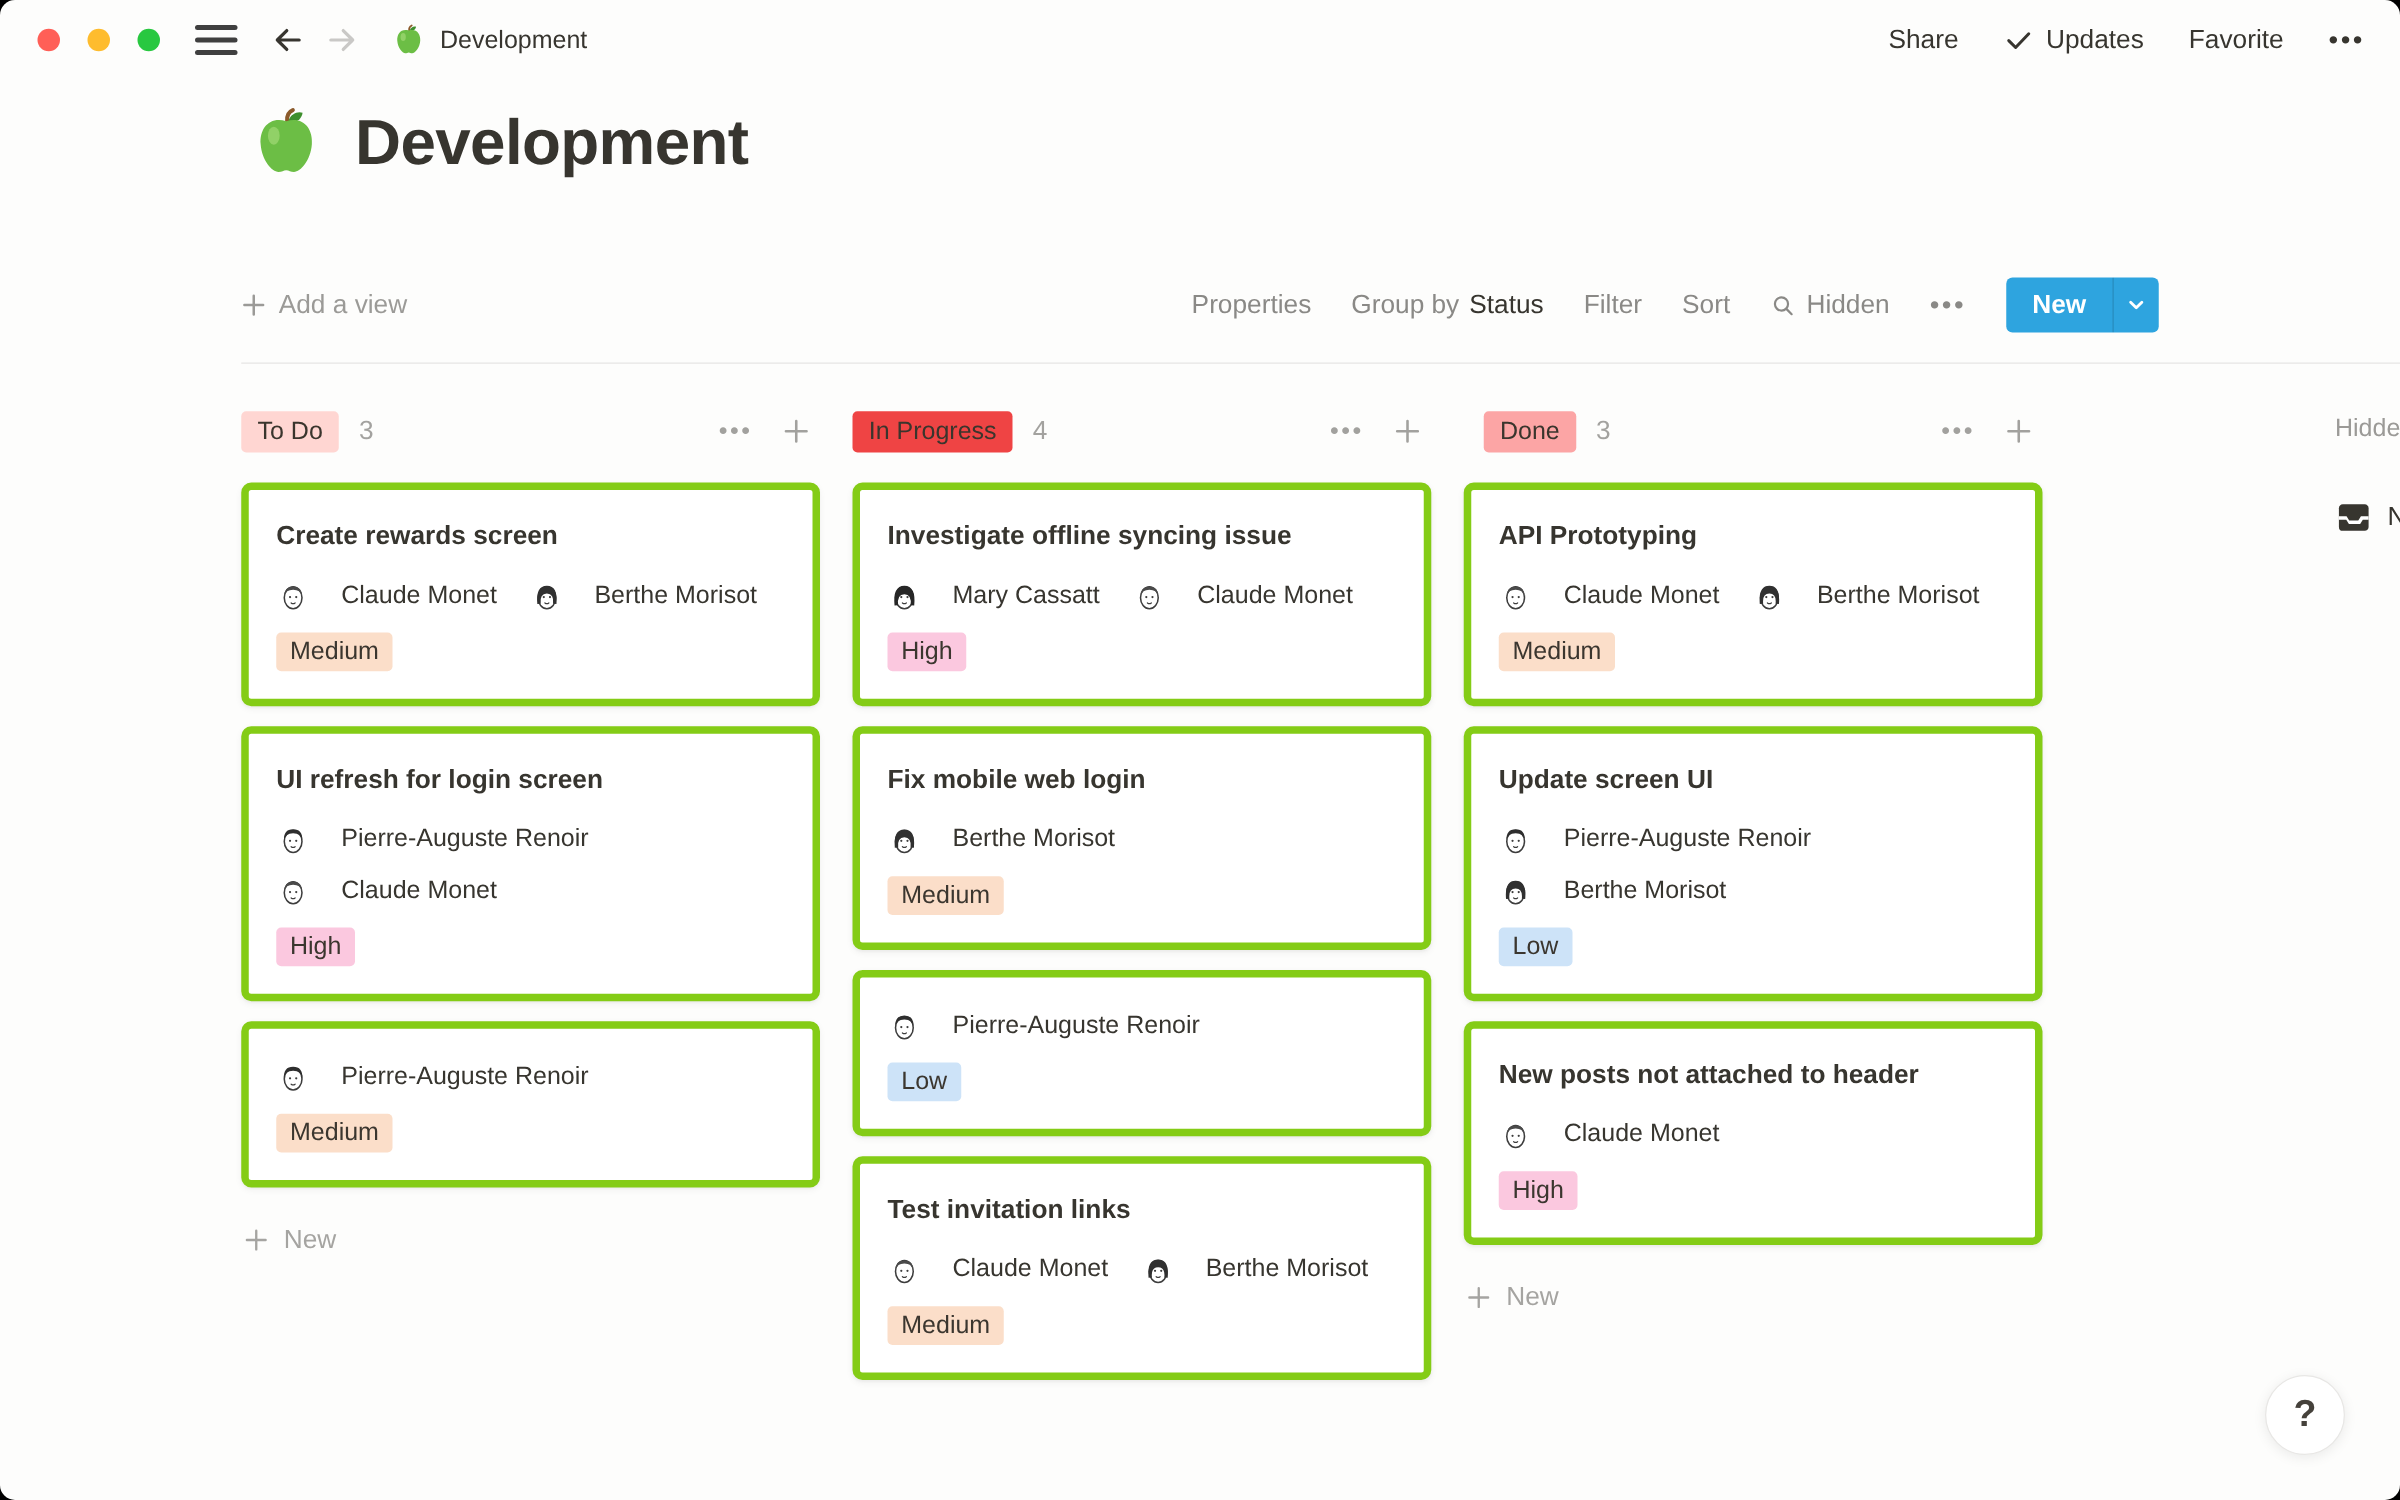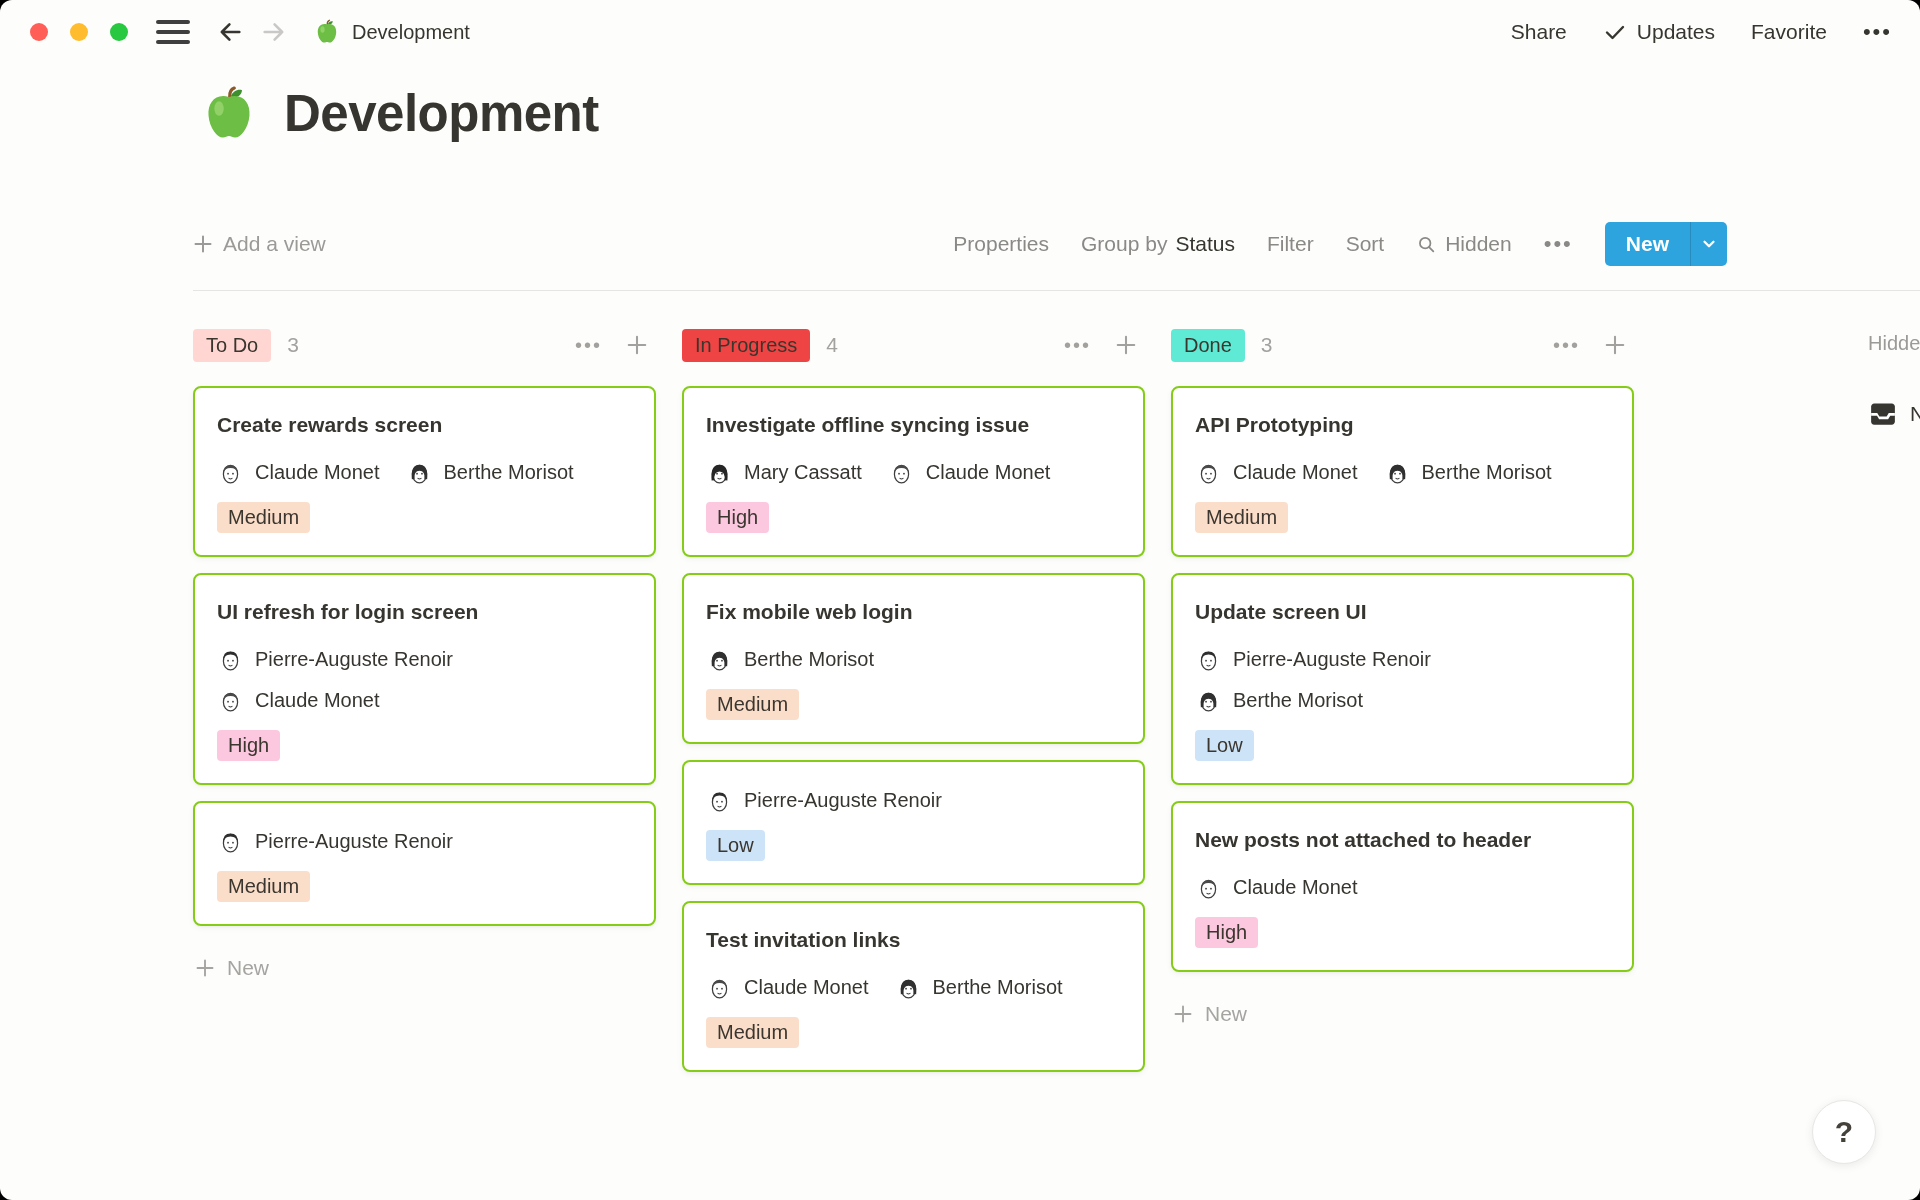--- a/index.html
+++ b/index.html
@@ -385,7 +385,7 @@
   </div>
       <div class="column">
     <div class="col-header">
-      <span class="col-pill" style="background: #5eead4;">Done</span>
+      <span class="col-pill" style="background: #fca5a5; margin-left: 16px;">Done</span>
       <span class="col-count">3</span>
       <span class="col-icons">
         <span class="dots">•••</span>

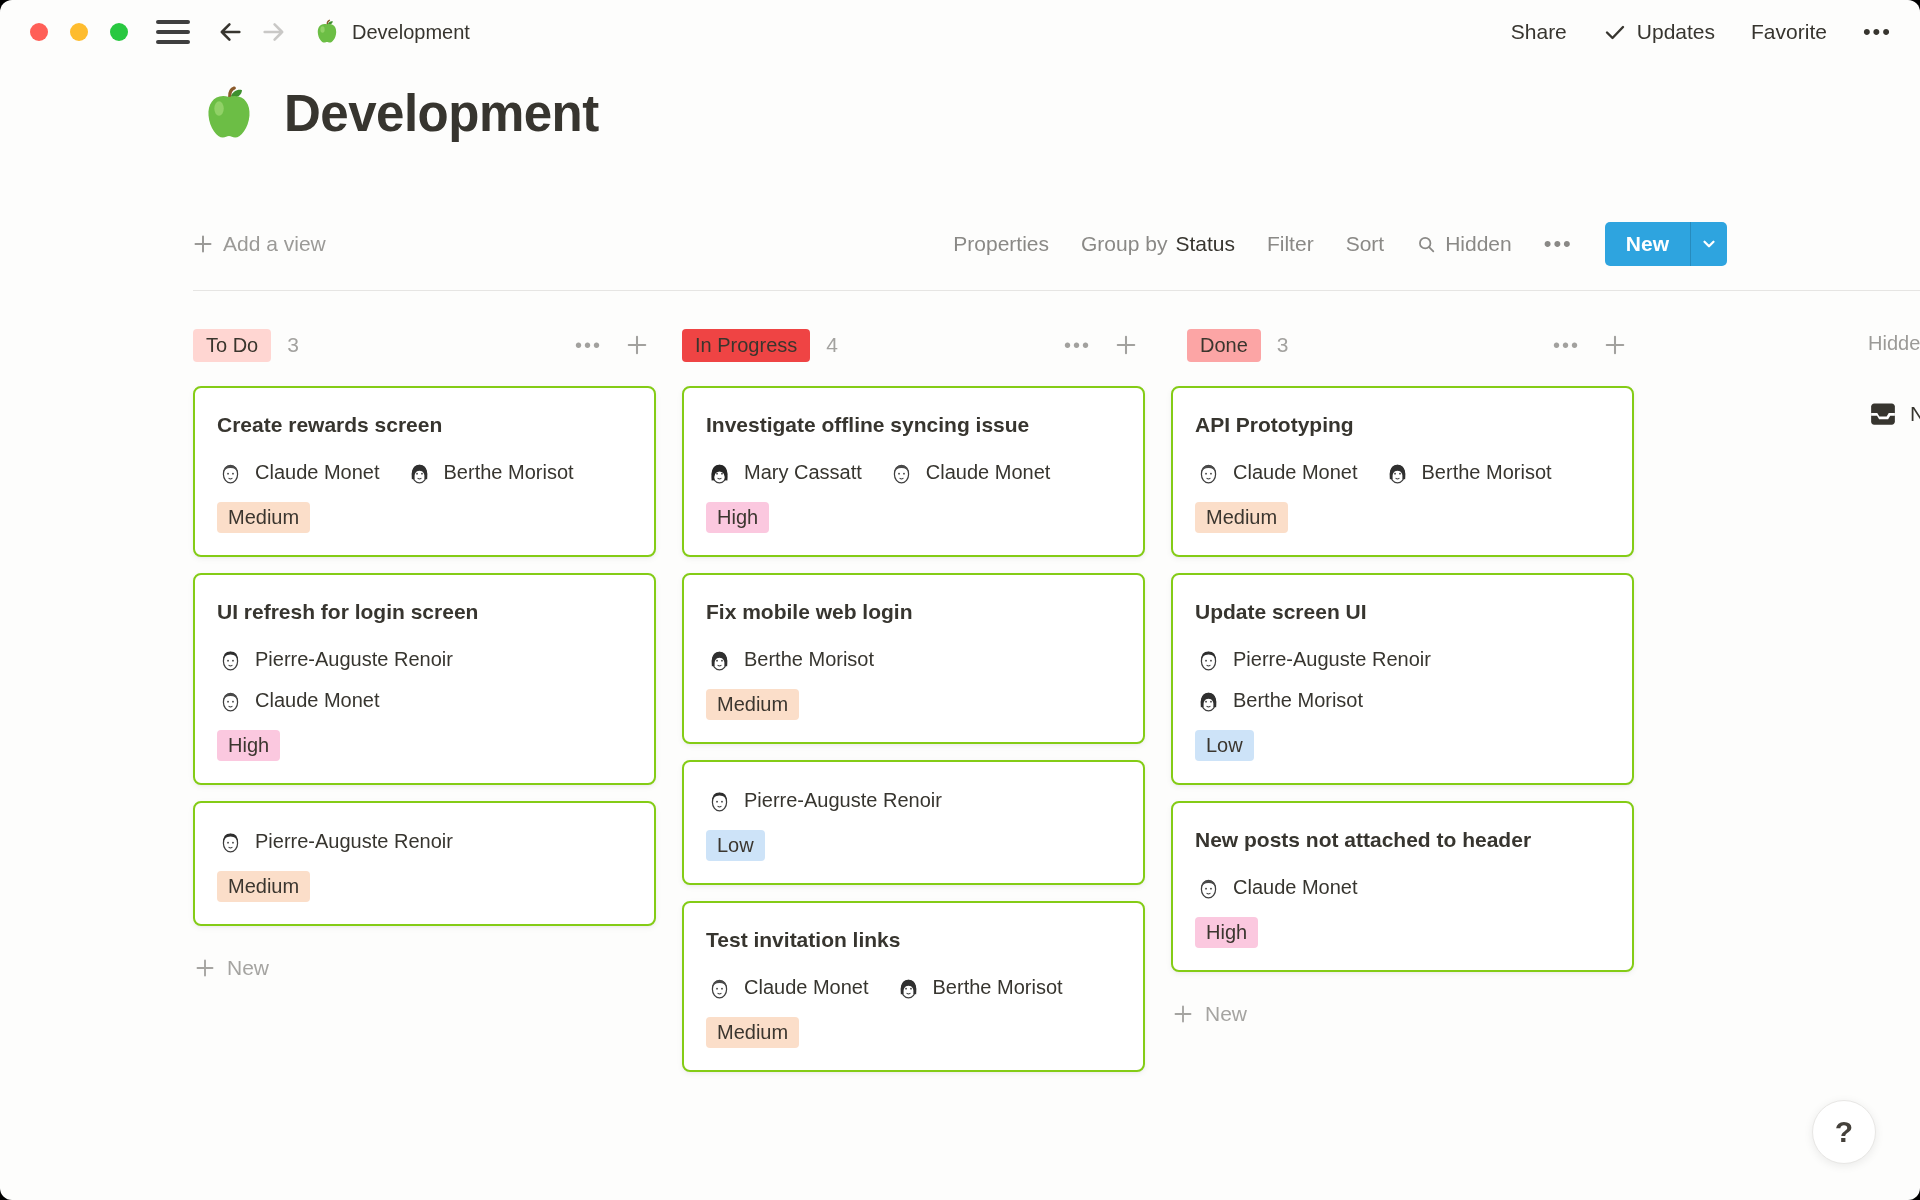--- a/index.html
+++ b/index.html
@@ -43,7 +43,7 @@
   .dots{font-size:20px;letter-spacing:2px;line-height:1;cursor:pointer;}
   .plus-icon{display:flex;cursor:pointer;}
   .cards{display:flex;flex-direction:column;gap:16px;}
-  .card{background:#fff;border:2px solid #84cc16;border-radius:8px;padding:25px 22px 22px;box-shadow:0 1px 2px rgba(15,15,15,.03),0 2px 6px rgba(15,15,15,.05);cursor:pointer;}
+  .card{background:#fff;border:6px solid #84cc16;border-radius:8px;padding:25px 22px 22px;box-shadow:0 1px 2px rgba(15,15,15,.03),0 2px 6px rgba(15,15,15,.05);cursor:pointer;}
   .card-title{font-size:21px;font-weight:700;margin-bottom:22px;color:#37352F;}
   .people-row{display:flex;align-items:center;gap:26px;margin-bottom:14px;}
   .person{display:flex;align-items:center;gap:11px;text-align:center;}

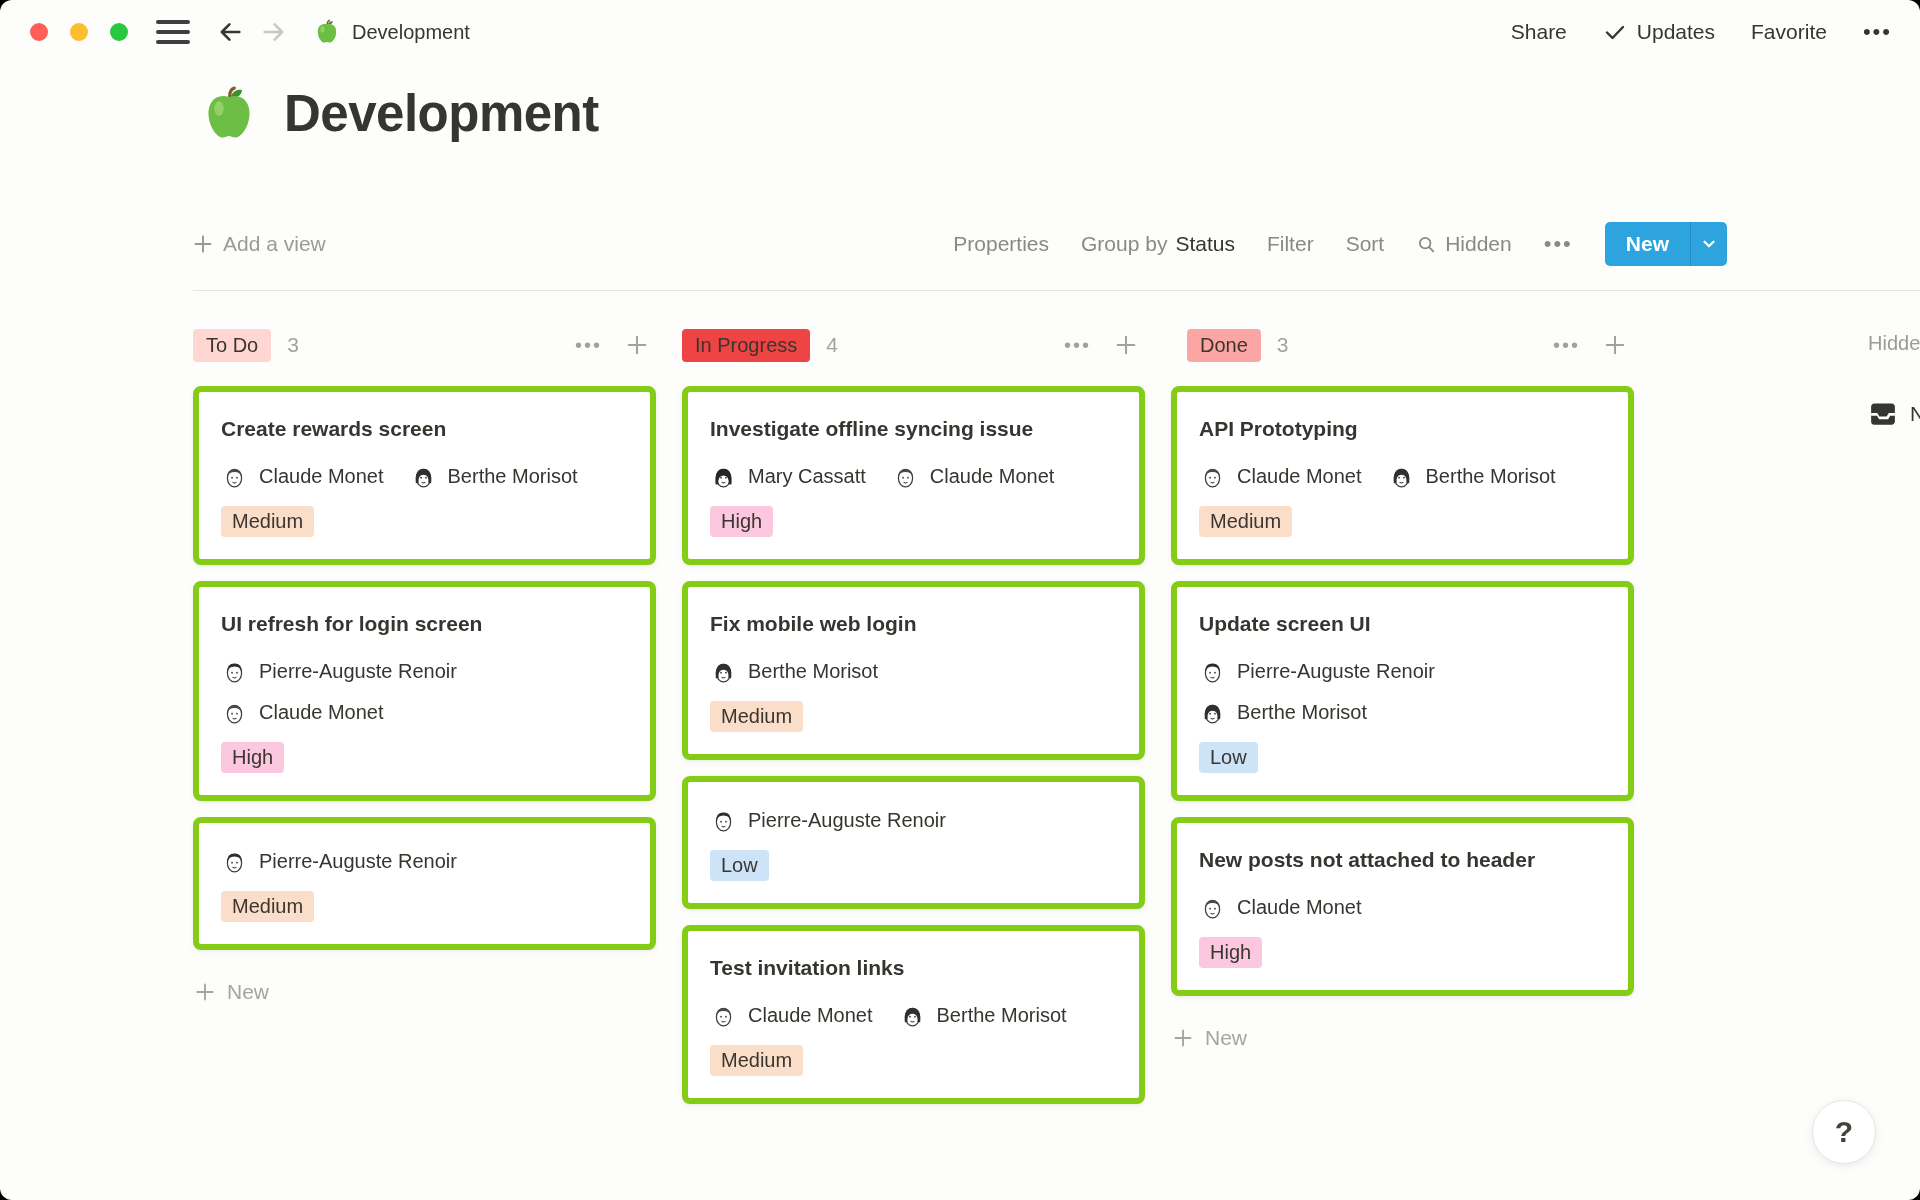--- a/index.html
+++ b/index.html
@@ -46,7 +46,7 @@
   .card{background:#fff;border:6px solid #84cc16;border-radius:8px;padding:25px 22px 22px;box-shadow:0 1px 2px rgba(15,15,15,.03),0 2px 6px rgba(15,15,15,.05);cursor:pointer;}
   .card-title{font-size:21px;font-weight:700;margin-bottom:22px;color:#37352F;}
   .people-row{display:flex;align-items:center;gap:26px;margin-bottom:14px;}
-  .person{display:flex;align-items:center;gap:11px;text-align:center;}
+  .person{display:flex;align-items:center;gap:25px;text-align:center;}
   .person-name{font-size:20px;color:#37352F;}
   .avatar{width:27px;height:27px;flex:none;}
   .avatar svg{display:block;width:27px;height:27px;}

